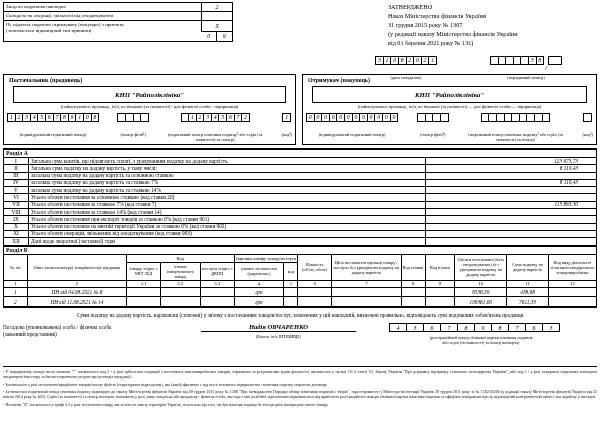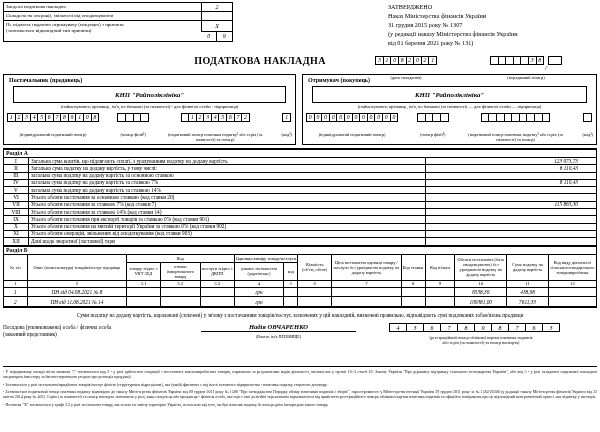--- a/index.html
+++ b/index.html
@@ -104,7 +104,6 @@
       <div>від 01 березня 2021 року № 131)</div>
     </div>
 
-  <div class="title">ПОДАТКОВА НАКЛАДНА</div>
 
   <div class="date-block">
     <span class="cellrow" id="date-cells"><span class="cell">3</span><span class="cell">1</span><span class="cell">0</span><span class="cell">8</span><span class="cell">2</span><span class="cell">0</span><span class="cell">2</span><span class="cell">1</span></span>

